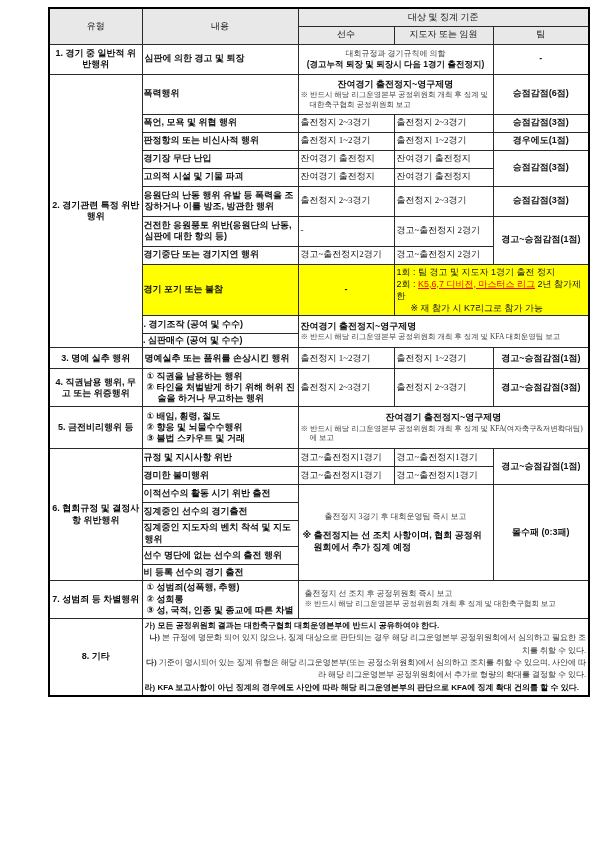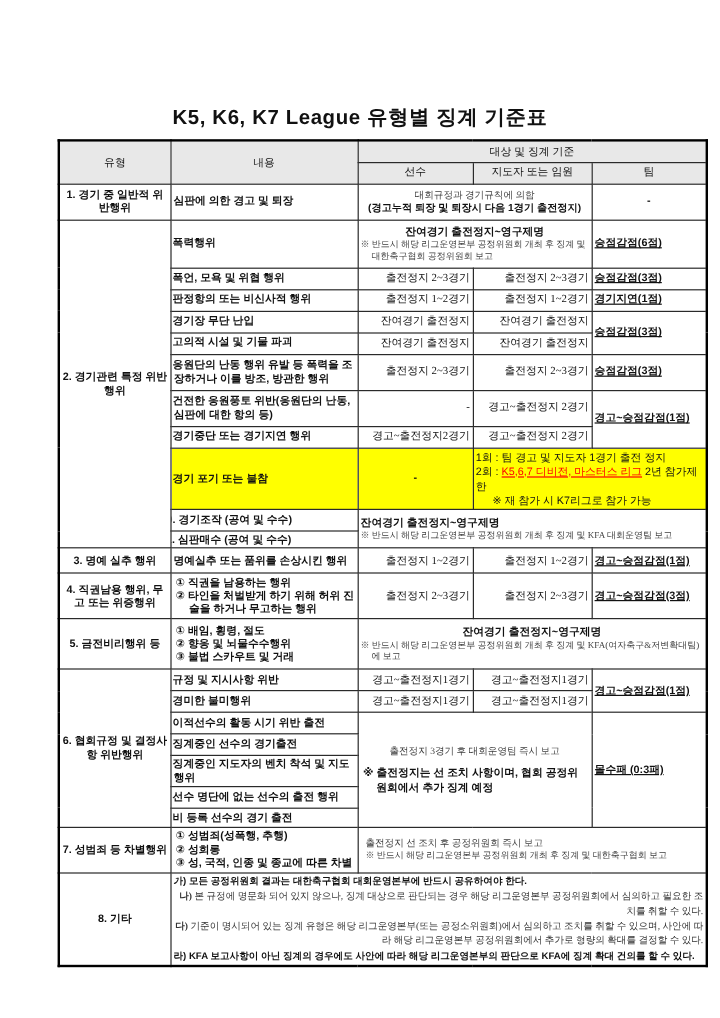--- a/index.html
+++ b/index.html
@@ -71,7 +71,6 @@
 <body>
 
 <div class="page">
-  <h1 class="title">K5, K6, K7  League 유형별 징계 기준표</h1>
 
   <table class="t">
     <colgroup>

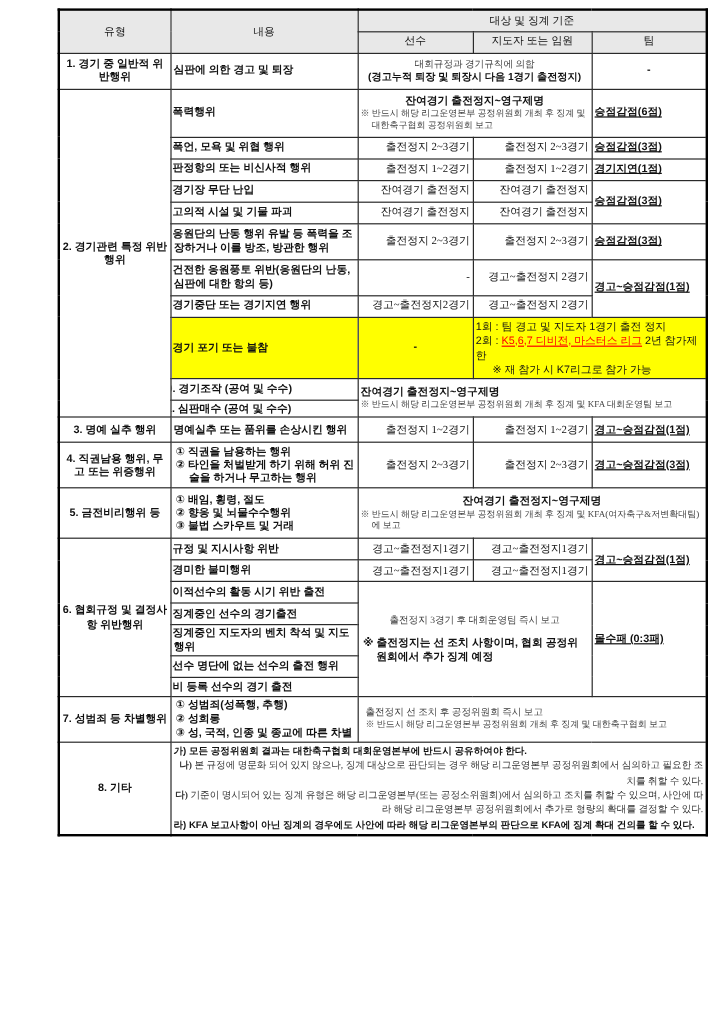--- a/index.html
+++ b/index.html
@@ -36,7 +36,7 @@
     font-family:"Liberation Serif","DejaVu Serif",serif;
     font-weight:normal;color:#3d3d3d;text-align:right;font-size:8px;
   }
-  .c-team{font-weight:bold;text-align:left;padding-left:3px;text-decoration:underline;}
+  .c-team{font-weight:bold;text-align:center;padding-left:3px;}
   .c-dash{text-align:center;font-weight:bold;}
   .main-b{font-weight:bold;text-align:center;display:block;}
   .main-b-left{font-weight:bold;text-align:left;display:block;}

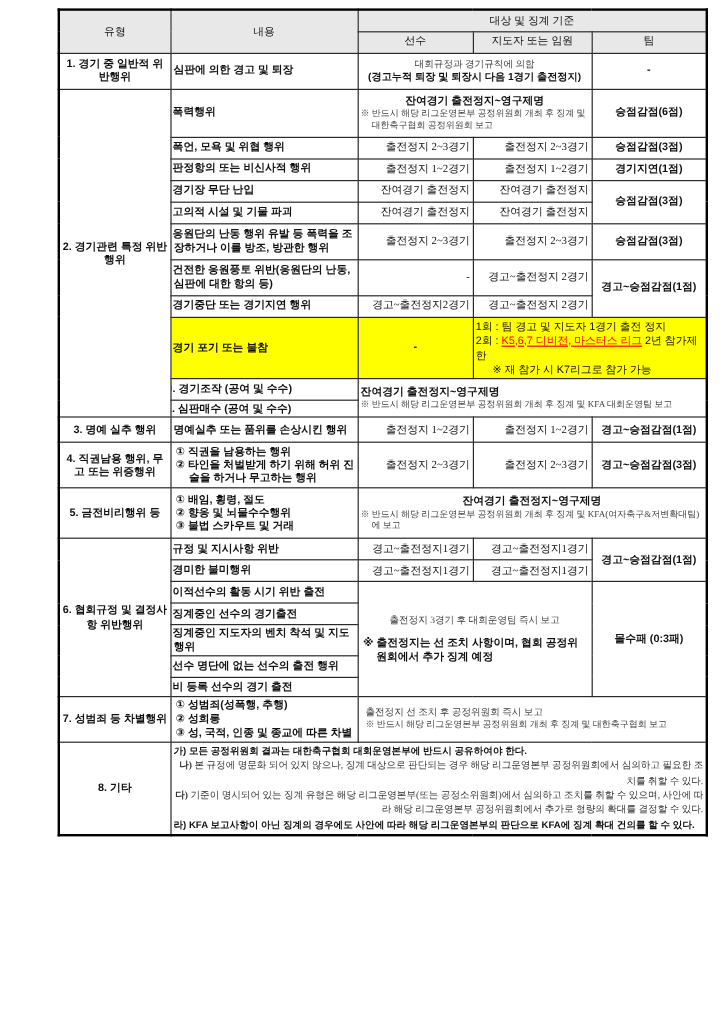--- a/index.html
+++ b/index.html
@@ -34,7 +34,7 @@
   .hang{text-indent:-11px;padding-left:13px;}
   .v{
     font-family:"Liberation Serif","DejaVu Serif",serif;
-    font-weight:normal;color:#3d3d3d;text-align:right;font-size:8px;
+    font-weight:normal;color:#3d3d3d;text-align:left;font-size:8px;
   }
   .c-team{font-weight:bold;text-align:center;padding-left:3px;}
   .c-dash{text-align:center;font-weight:bold;}

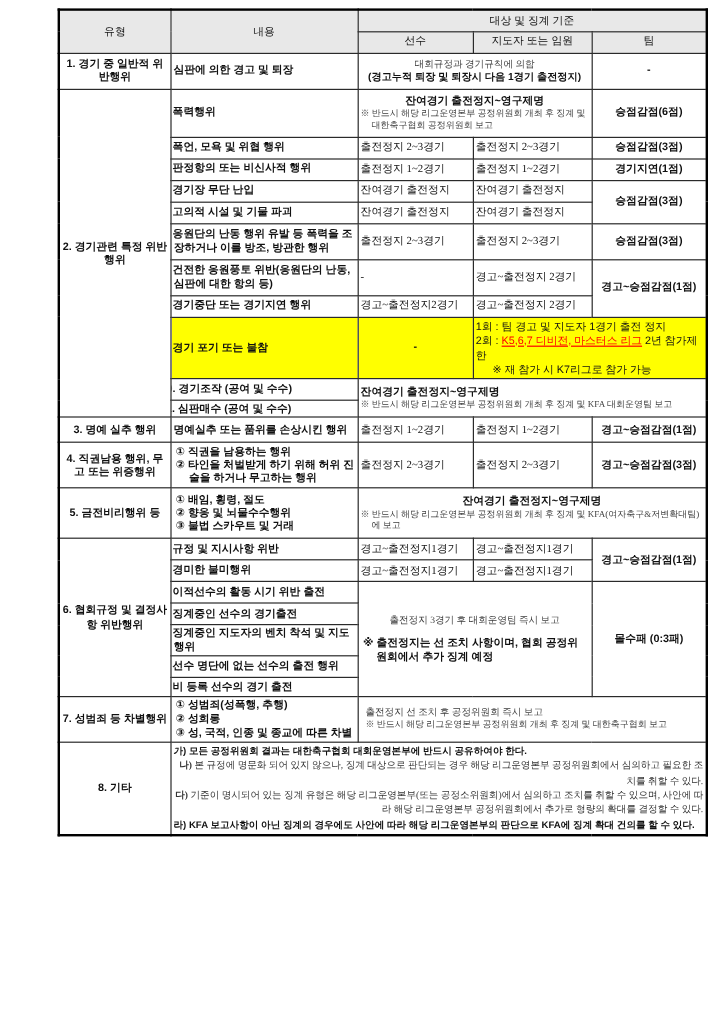--- a/index.html
+++ b/index.html
@@ -123,7 +123,7 @@
         <td class="c-content hang">3. 판정항의 또는 비신사적 행위</td>
         <td class="v">출전정지 1~2경기</td>
         <td class="v">출전정지 1~2경기</td>
-        <td class="c-team">경기지연(1점)</td>
+        <td class="c-team">경우에도(1점)</td>
       </tr>
       <tr style="height:18px">
         <td class="c-content hang">4. 경기장 무단 난입</td>

